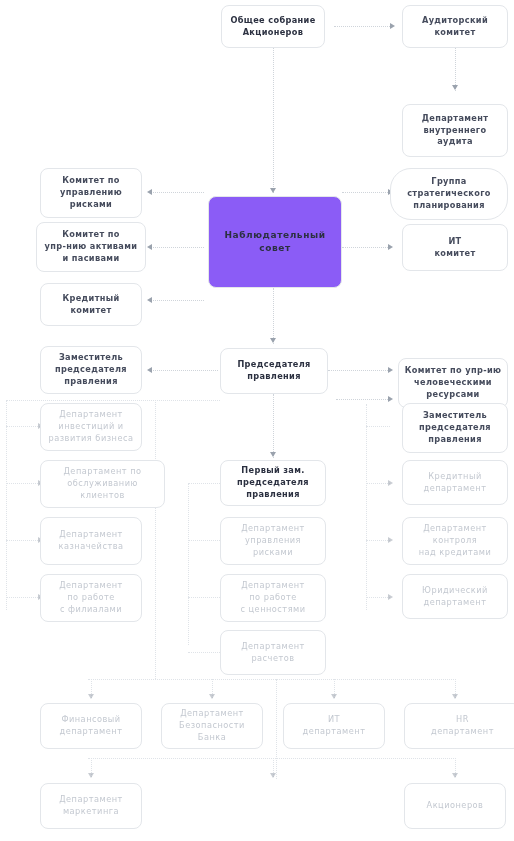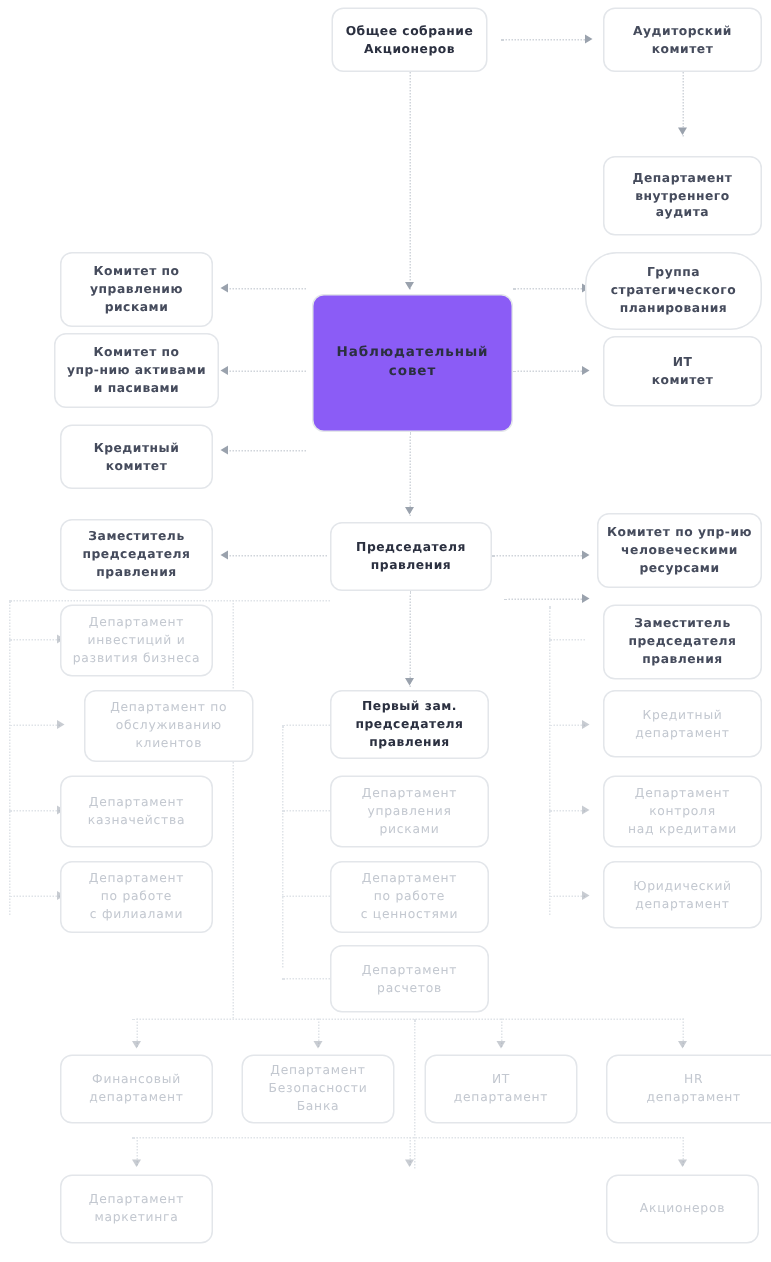--- a/index.html
+++ b/index.html
@@ -201,7 +201,7 @@
   <div class="node dark" style="left:220px;top:348px;width:108px;height:46px;">
       <span>Председателя<br>правления</span>
     </div>
-  <div class="node mid" style="left:398px;top:342px;width:110px;height:50px;">
+  <div class="node mid" style="left:398px;top:358px;width:110px;height:50px;">
       <span>Комитет по упр-ию<br>человеческими<br>ресурсами</span>
     </div>
 

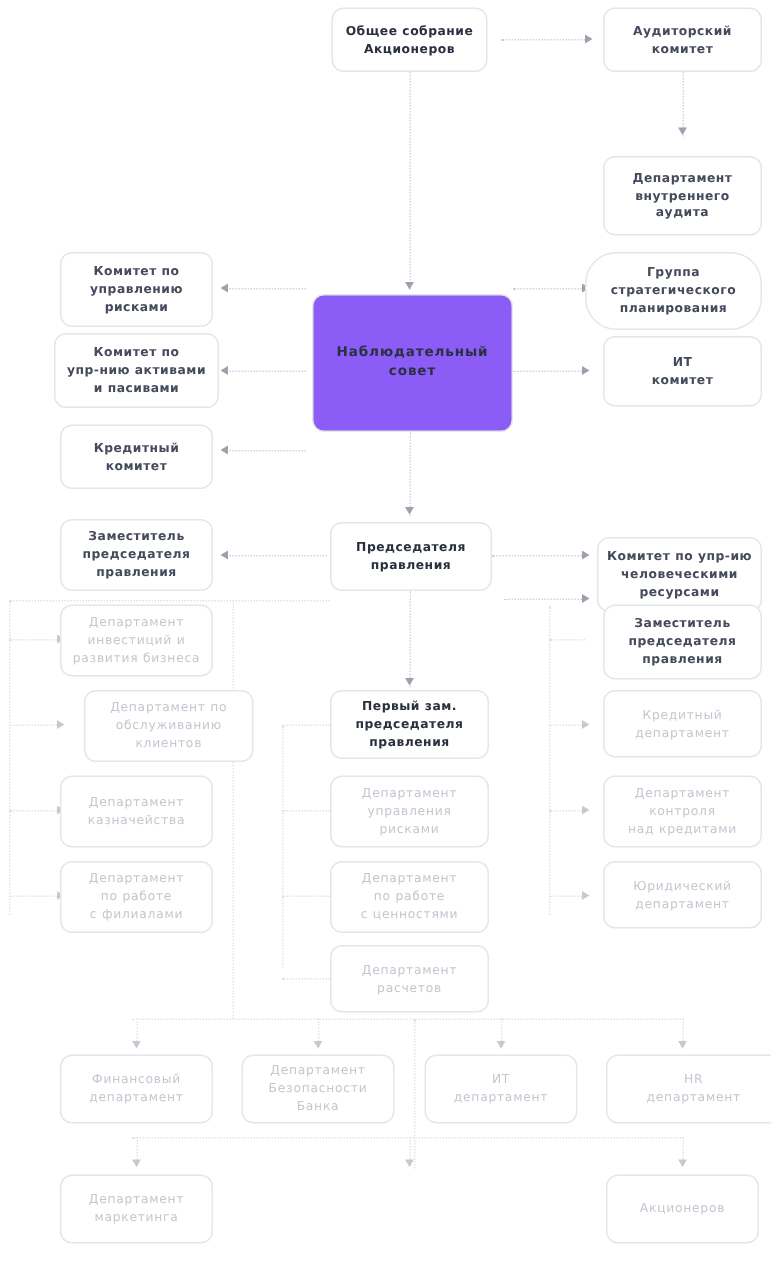--- a/index.html
+++ b/index.html
@@ -211,7 +211,7 @@
   <div class="node mid" style="left:402px;top:403px;width:106px;height:50px;">
       <span>Заместитель<br>председателя<br>правления</span>
     </div>
-  <div class="node light" style="left:56px;top:460px;width:113px;height:48px;">
+  <div class="node light" style="left:40px;top:460px;width:125px;height:48px;">
       <span>Департамент по<br>обслуживанию<br>клиентов</span>
     </div>
   <div class="node dark" style="left:220px;top:460px;width:106px;height:46px;">

